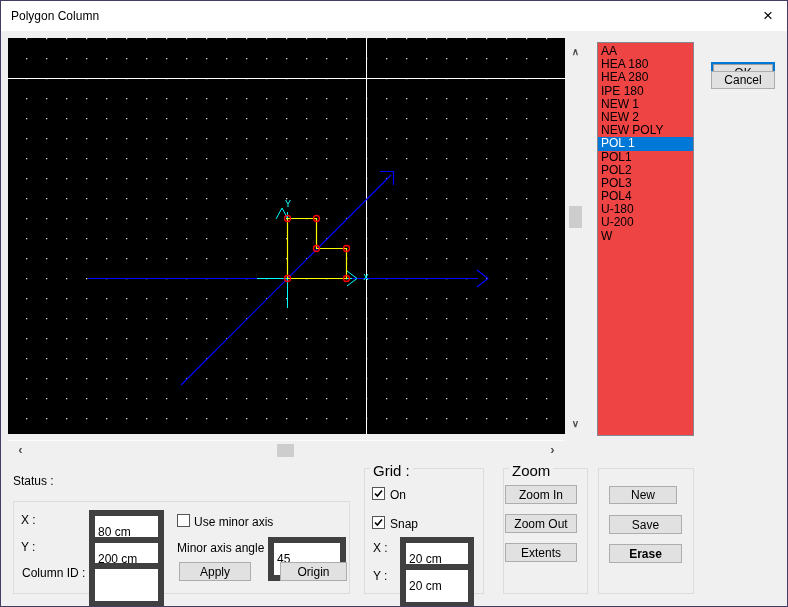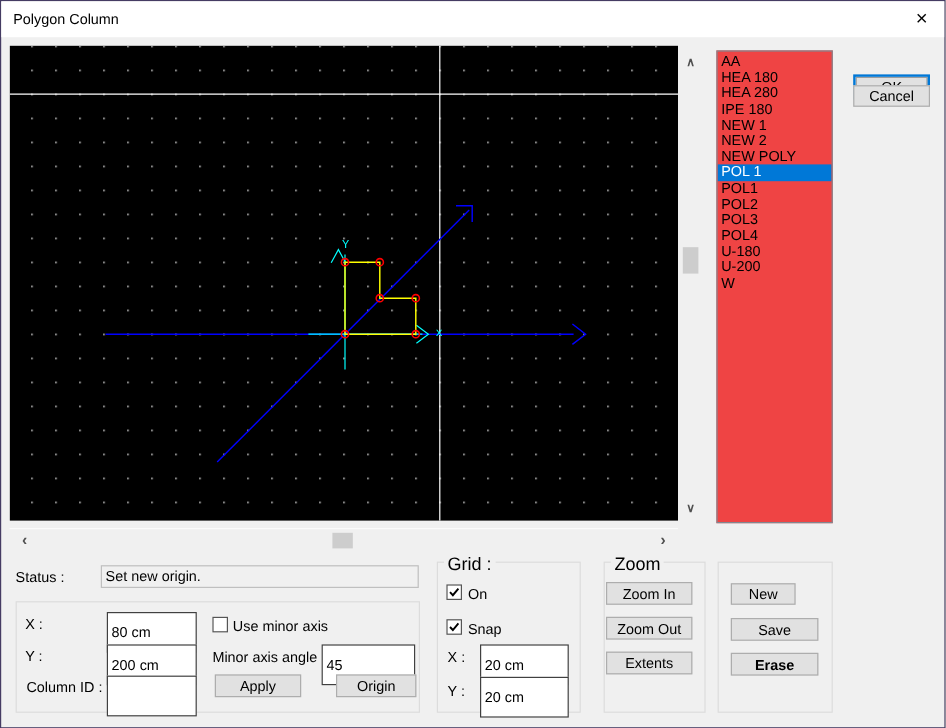--- a/index.html
+++ b/index.html
@@ -161,7 +161,6 @@
   <button class="btn" style="left:710px; top:70px; width:64px; height:18px;">Cancel</button>
 
   <span class="lbl" style="left:12px; top:473px;">Status :</span>
-  <div class="statusbox">Set new origin.</div>
 
   <div class="groupbox" style="left:12px; top:500px; width:337px; height:93px;"></div>
   <span class="lbl" style="left:20px; top:512px;">X :</span>

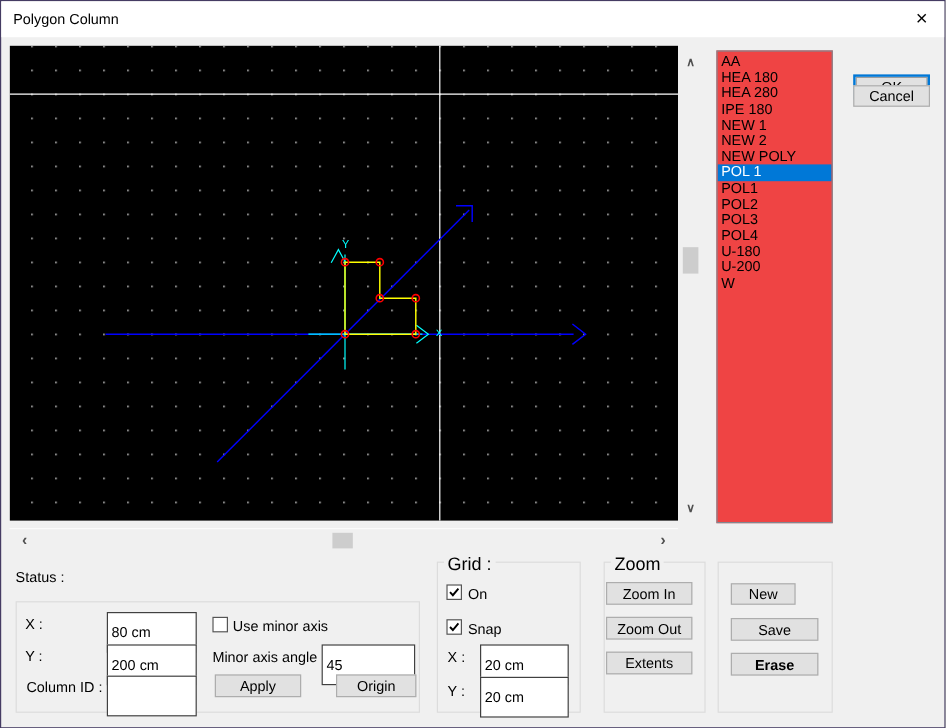--- a/index.html
+++ b/index.html
@@ -205,7 +205,7 @@
   <button class="btn" style="left:504px; top:542px; width:72px; height:19px;">Extents</button>
 
   <div class="groupbox" style="left:597px; top:467px; width:96px; height:126px;"></div>
-  <button class="btn" style="left:608px; top:485px; width:54px; height:18px;">New</button>
+  <button class="btn" style="left:608px; top:485px; width:68px; height:18px;">New</button>
   <button class="btn" style="left:608px; top:514px; width:73px; height:19px;">Save</button>
   <button class="btn" style="left:608px; top:543px; width:73px; height:19px;font-weight:bold;">Erase</button>
 

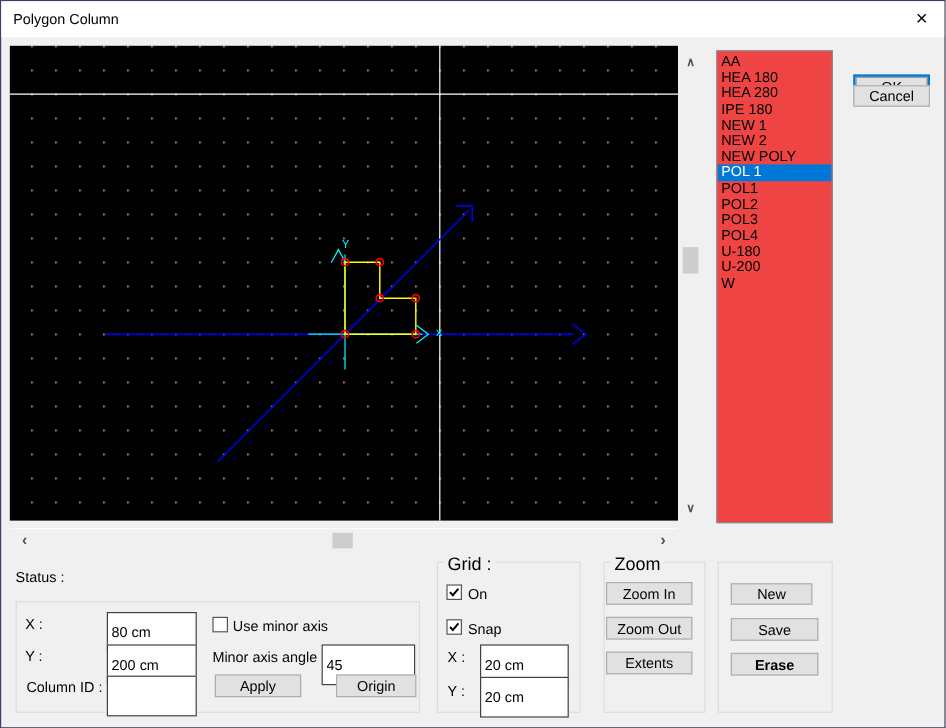--- a/index.html
+++ b/index.html
@@ -55,7 +55,7 @@
   }
   
   .tbox {
-    position:absolute; background:#fff; border:1px solid #404040;
+    position:absolute; background:#fff; border:6px solid #404040;
     font-family:"Liberation Sans", sans-serif; font-size:12px; color:#000;
     padding:16px 3px; outline:none;
   }

